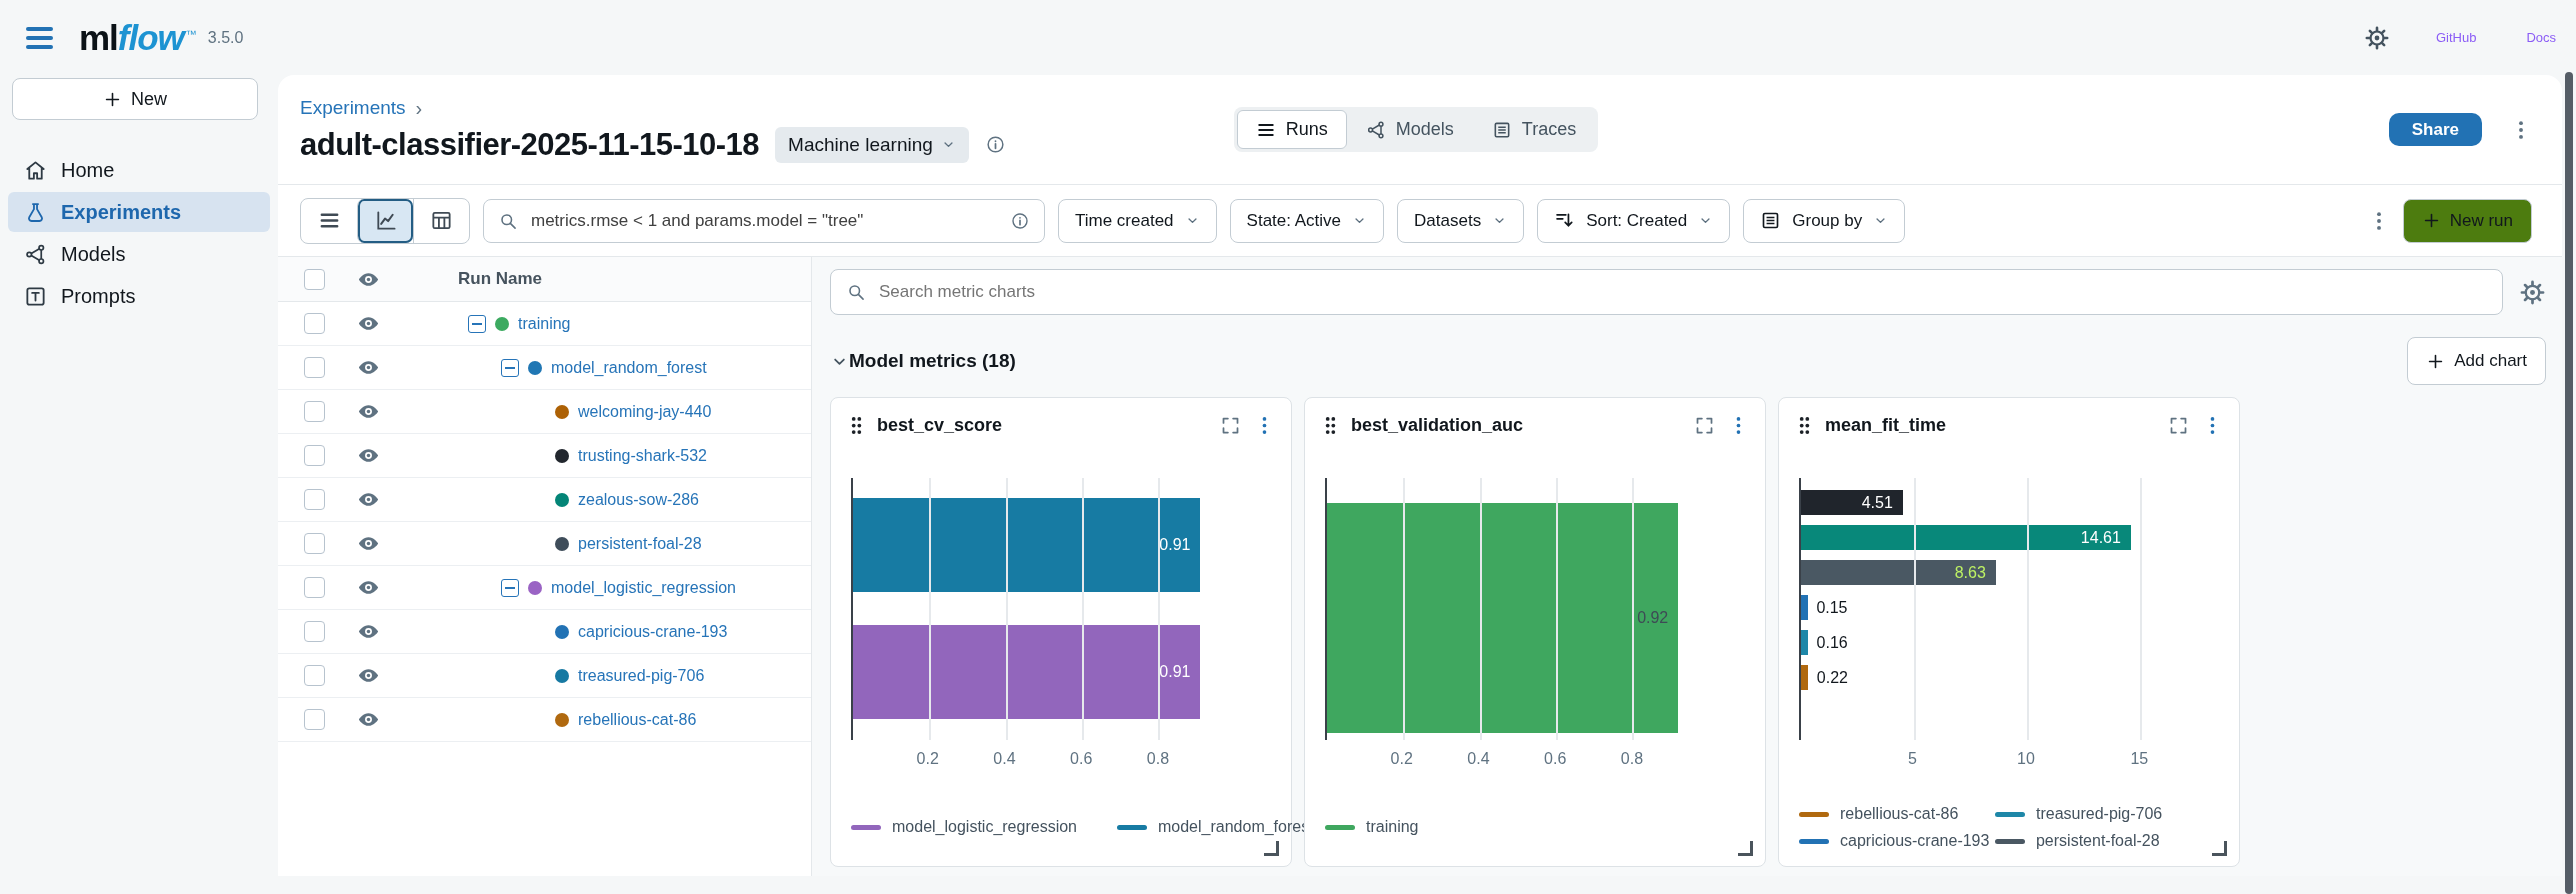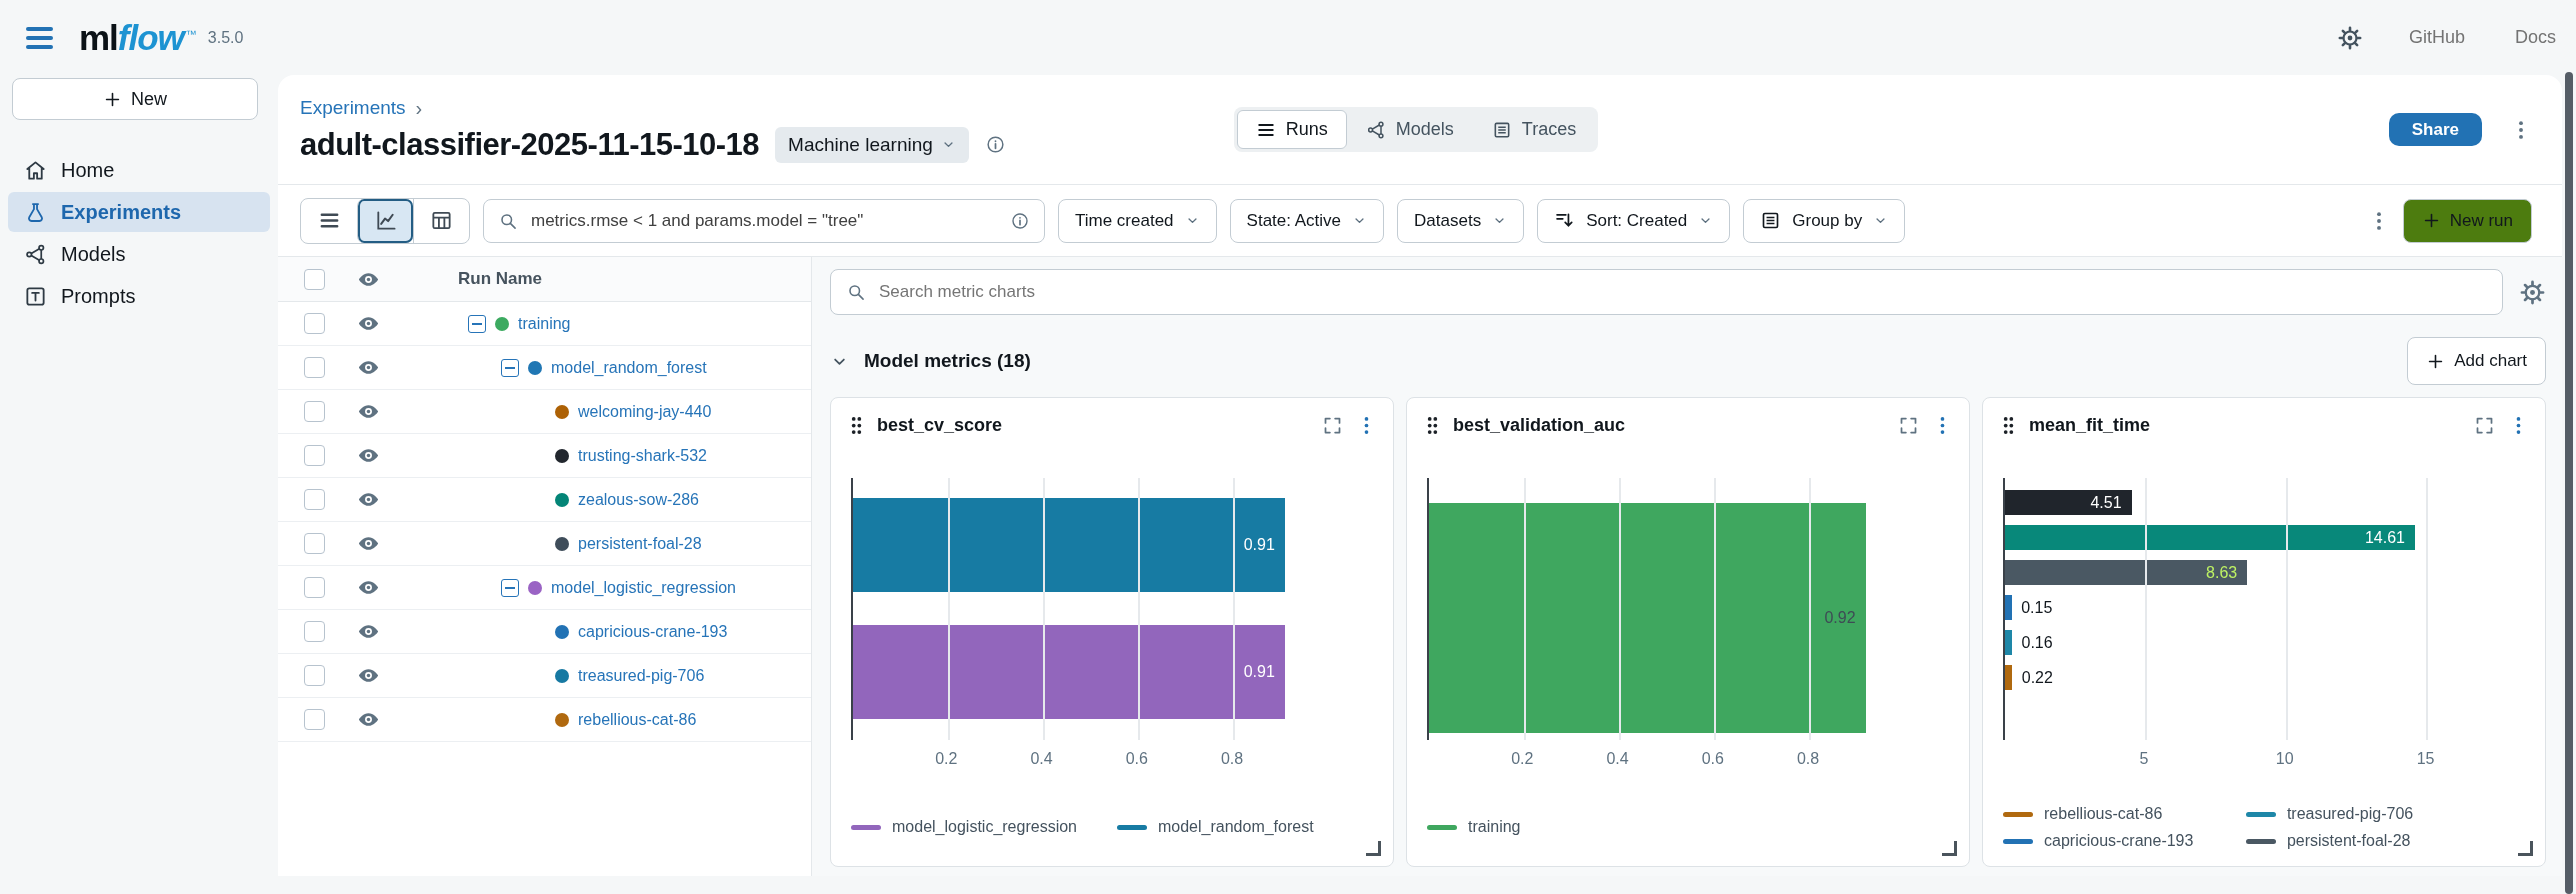--- a/index.html
+++ b/index.html
@@ -20,7 +20,7 @@
   .logo .tm{font-size:11px;color:#1d93d2;margin-left:2px;transform:translateY(-12px)}
   .version{margin-left:11px;font-size:16px;color:#5f7281}
   .topbar-right{margin-left:auto;display:flex;align-items:center;gap:50px}
-  .topbar-link{font-size:18px;color:#737373;cursor:pointer}
+  .topbar-link{font-size:13px;color:#8b5cf6;cursor:pointer}
   .gear-top{color:#44535f;cursor:pointer;margin-right:-4px}
 
   

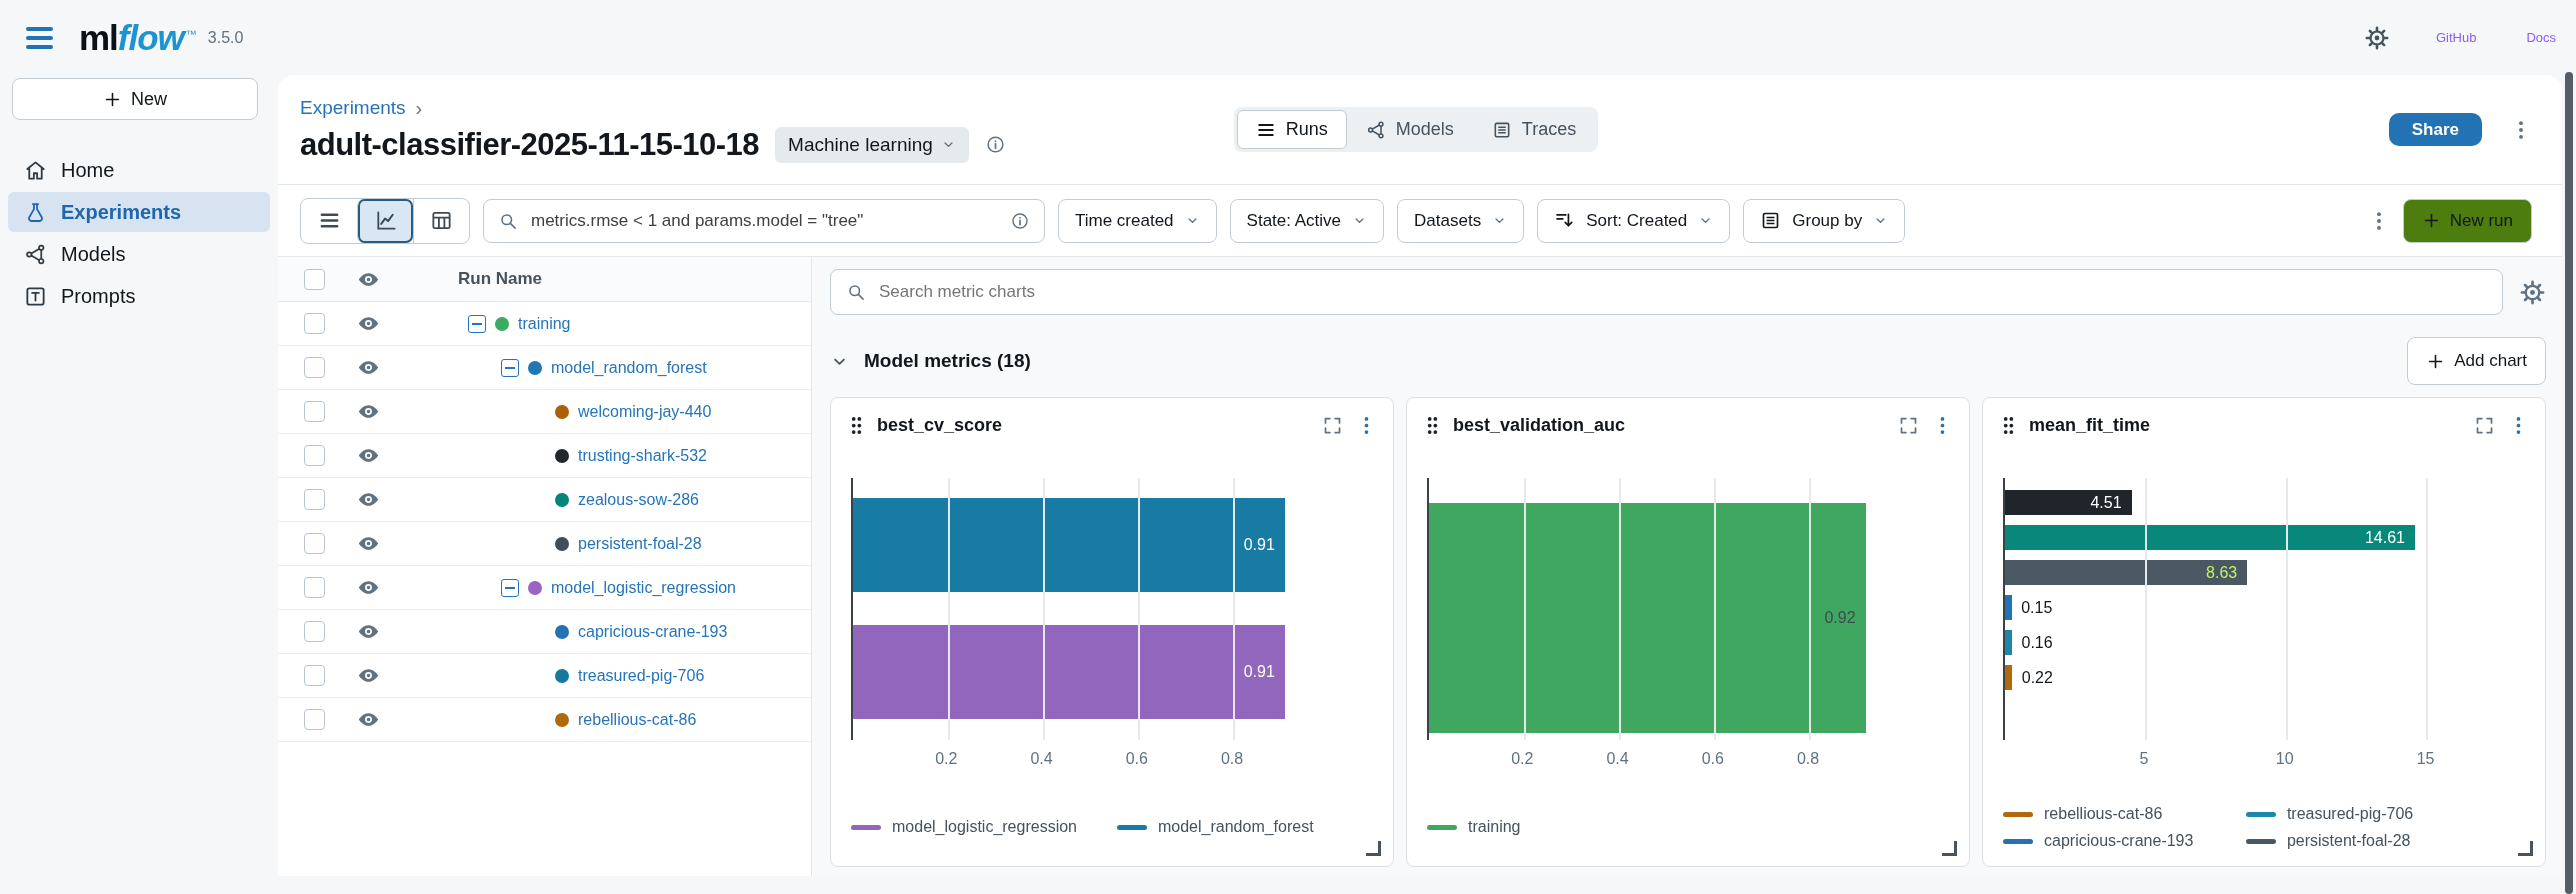--- a/index.html
+++ b/index.html
@@ -95,7 +95,7 @@
   .metric-search input{flex:1;border:none;outline:none;font-size:17px;color:#6b7a87;font-family:inherit;background:transparent}
   .metric-search .icon{color:#5f7281}
   .gear-btn{color:#5f7281;cursor:pointer;background:none;border:none;padding:0}
-  .section-row{display:flex;align-items:center;gap:15px;margin-top:22px}
+  .section-row{display:flex;align-items:center;margin-top:22px}
   .section-chevron{color:#44535f;cursor:pointer}
   .section-label{font-size:19px;font-weight:700;color:#11171d}
   .sec-spacer{flex:1}

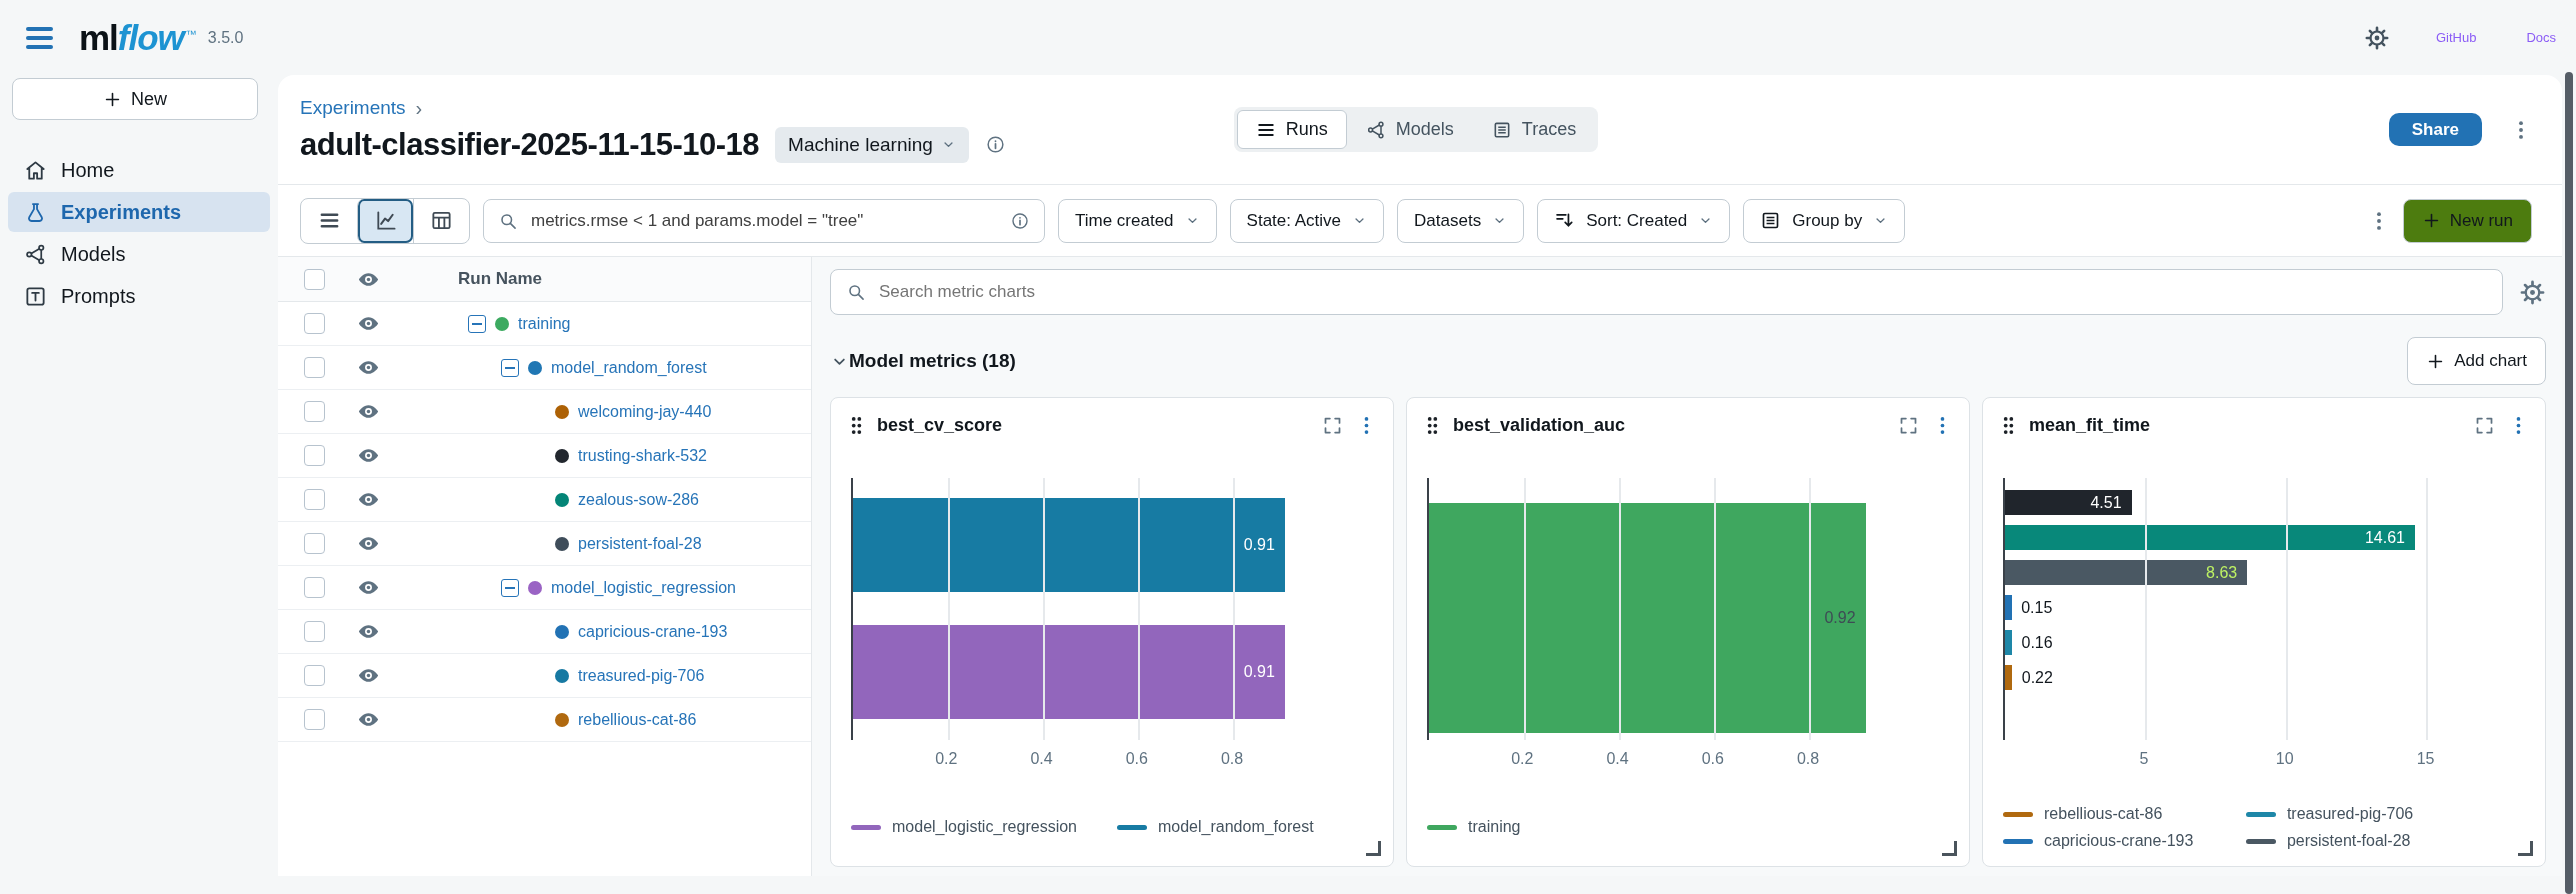--- a/index.html
+++ b/index.html
@@ -101,7 +101,7 @@
   .sec-spacer{flex:1}
   .add-chart-btn{height:48px;padding:0 18px;border:1px solid #c3ccd3;border-radius:8px;background:#fff;display:flex;align-items:center;gap:9px;font-size:17px;color:#11171d}
   .cards-row{display:flex;gap:12px;margin-top:12px}
-  .chart-card{width:564px;height:470px;background:#fff;border:1px solid #dde2e6;border-radius:8px;position:relative;box-sizing:border-box;padding:16px 16px 0 18px}
+  .chart-card{width:462px;height:470px;background:#fff;border:1px solid #dde2e6;border-radius:8px;position:relative;box-sizing:border-box;padding:16px 16px 0 18px}
   .card-head{display:flex;align-items:center;gap:13px}
   .grip{color:#1c2127;cursor:grab}
   .chart-title{font-size:18px;font-weight:700;color:#11171d;white-space:nowrap}

